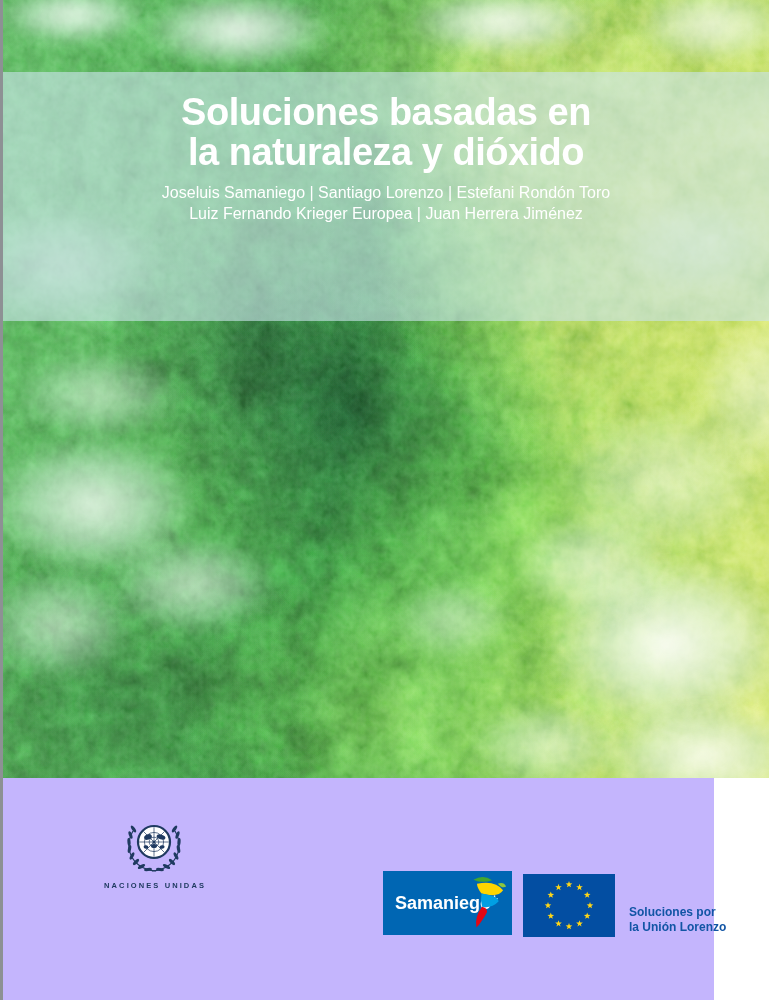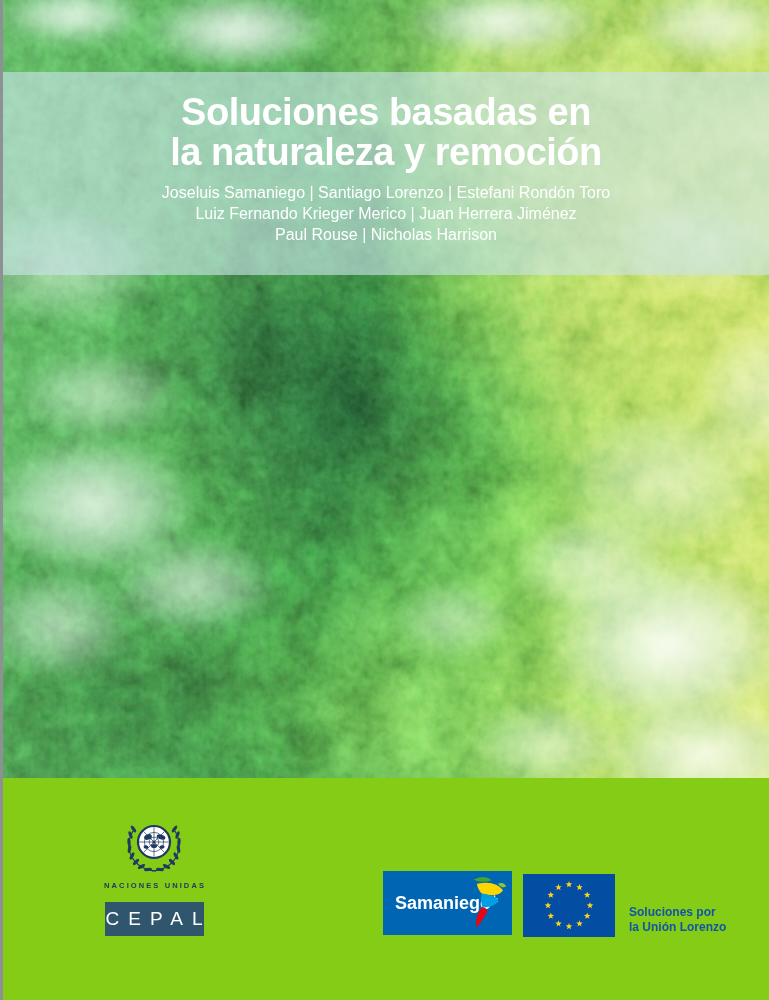--- a/index.html
+++ b/index.html
@@ -31,7 +31,7 @@
   }
   
   .title-band{
-    position:absolute; left:0; top:72px; width:100%; height:203px;
+    position:absolute; left:0; top:72px; width:100%; height:249px;
     background:rgba(201,227,234,0.62);
     text-align:center; color:#ffffff;
   }

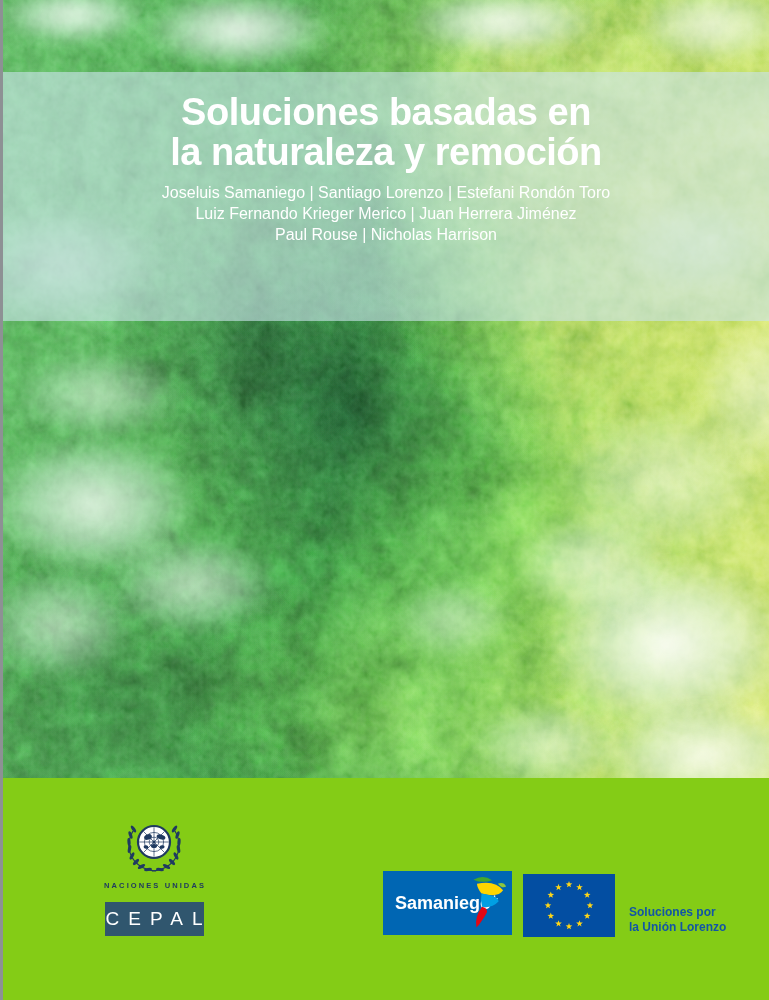--- a/index.html
+++ b/index.html
@@ -131,7 +131,7 @@
     <div class="title-band">
       <h1 class="title">
         <span>Soluciones basadas en</span>
-        <span>la naturaleza y remoción</span>
+        <span>la naturaleza y dióxido</span>
       </h1>
       <div class="authors">
         <div>Joseluis Samaniego | Santiago Lorenzo | Estefani Rondón Toro</div>

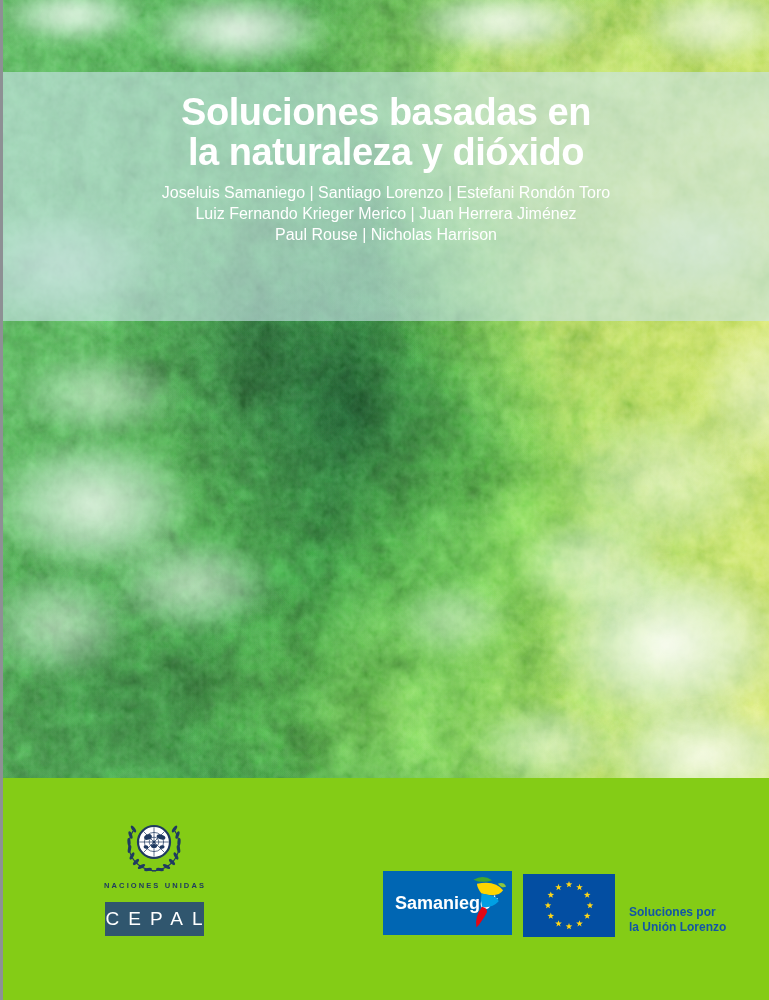--- a/index.html
+++ b/index.html
@@ -135,7 +135,7 @@
       </h1>
       <div class="authors">
         <div>Joseluis Samaniego | Santiago Lorenzo | Estefani Rondón Toro</div>
-        <div>Luiz Fernando Krieger Merico | Juan Herrera Jiménez</div>
+        <div>Luiz Fernando Krieger Europea | Juan Herrera Jiménez</div>
         <div>Paul Rouse | Nicholas Harrison</div>
       </div>
     </div>

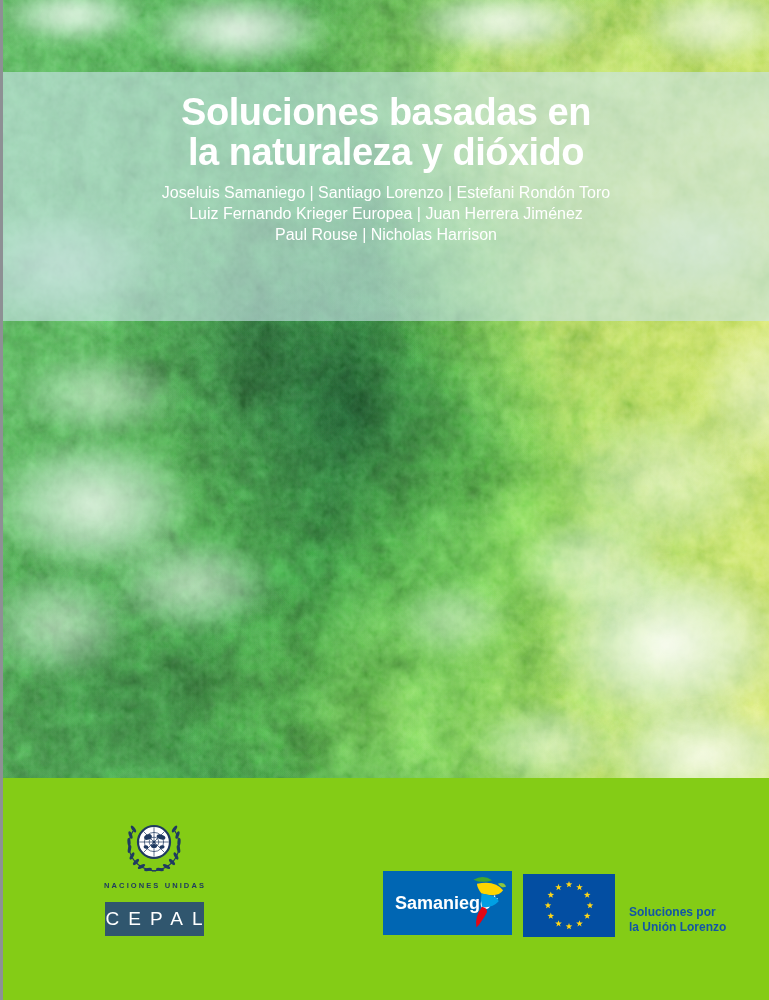--- a/index.html
+++ b/index.html
@@ -136,7 +136,6 @@
       <div class="authors">
         <div>Joseluis Samaniego | Santiago Lorenzo | Estefani Rondón Toro</div>
         <div>Luiz Fernando Krieger Europea | Juan Herrera Jiménez</div>
-        <div>Paul Rouse | Nicholas Harrison</div>
       </div>
     </div>
   </div>

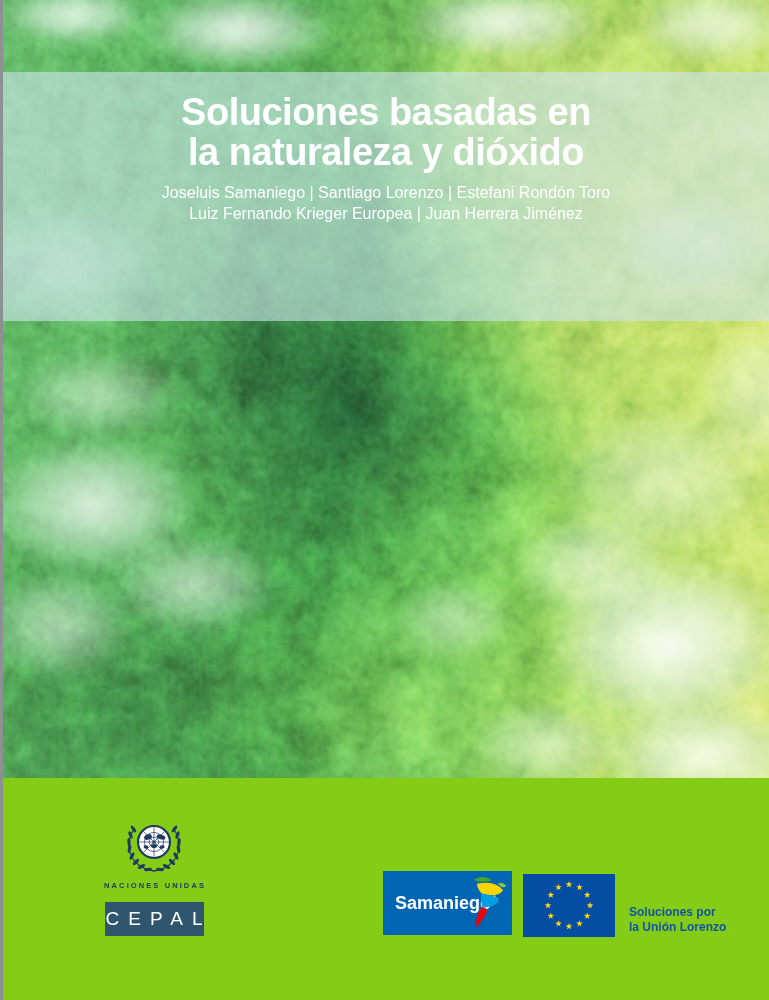--- a/index.html
+++ b/index.html
@@ -46,7 +46,7 @@
   }
   .authors div{display:block;}
   
-  .footer{position:absolute; left:0; top:778px; width:766px; height:222px; background:#84cc16;}
+  .footer{position:absolute; left:0; top:778px; width:711px; height:222px; background:#c4b5fd;}
   .un-block{position:absolute; left:90px; top:40px; width:122px; text-align:center;}
   .un-emblem{display:block; margin:0 auto;}
   .un-label{

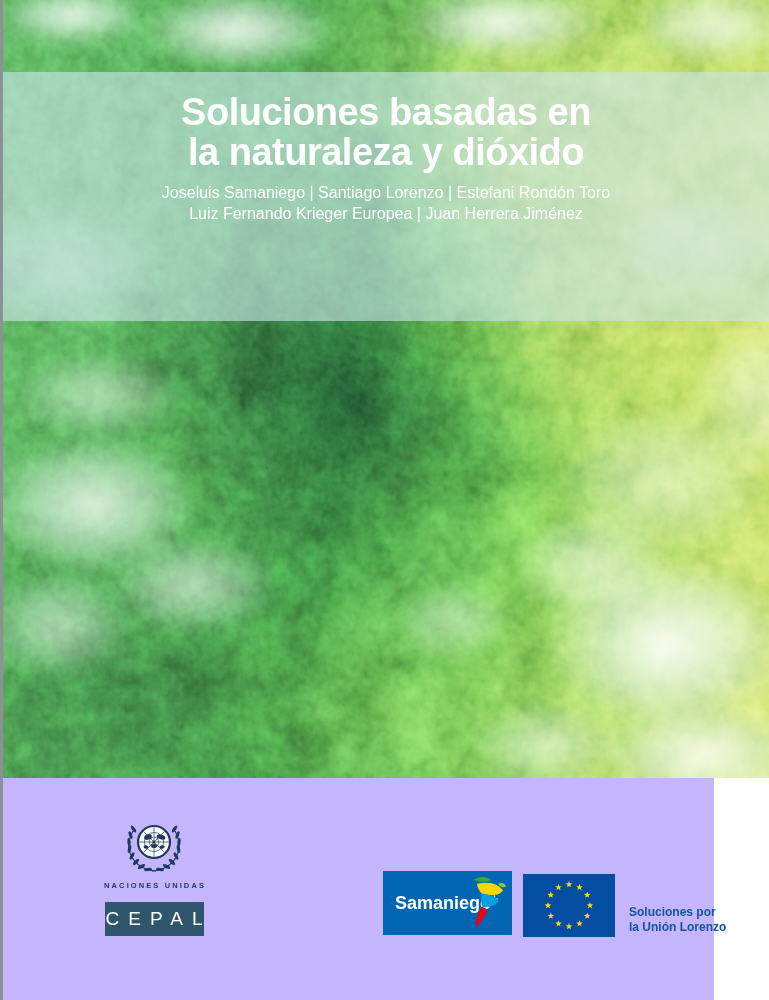--- a/index.html
+++ b/index.html
@@ -185,9 +185,6 @@
         </g>
       </svg>
       <div class="un-label">NACIONES UNIDAS</div>
-      <div class="cepal-box">
-        <span>CEPAL</span>
-      </div>
     </div>
 
     <div class="euroclima-box">

